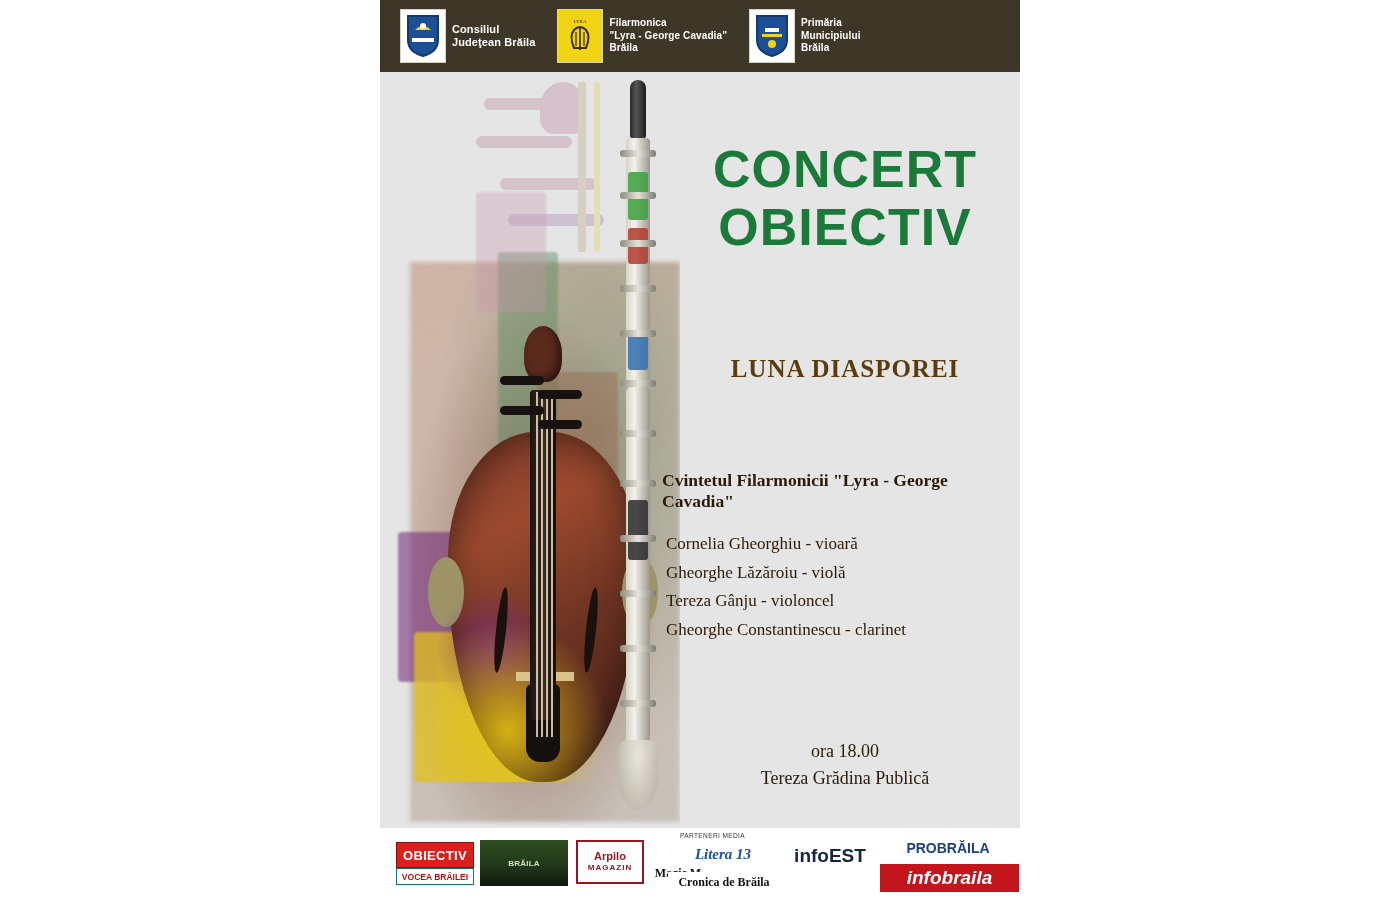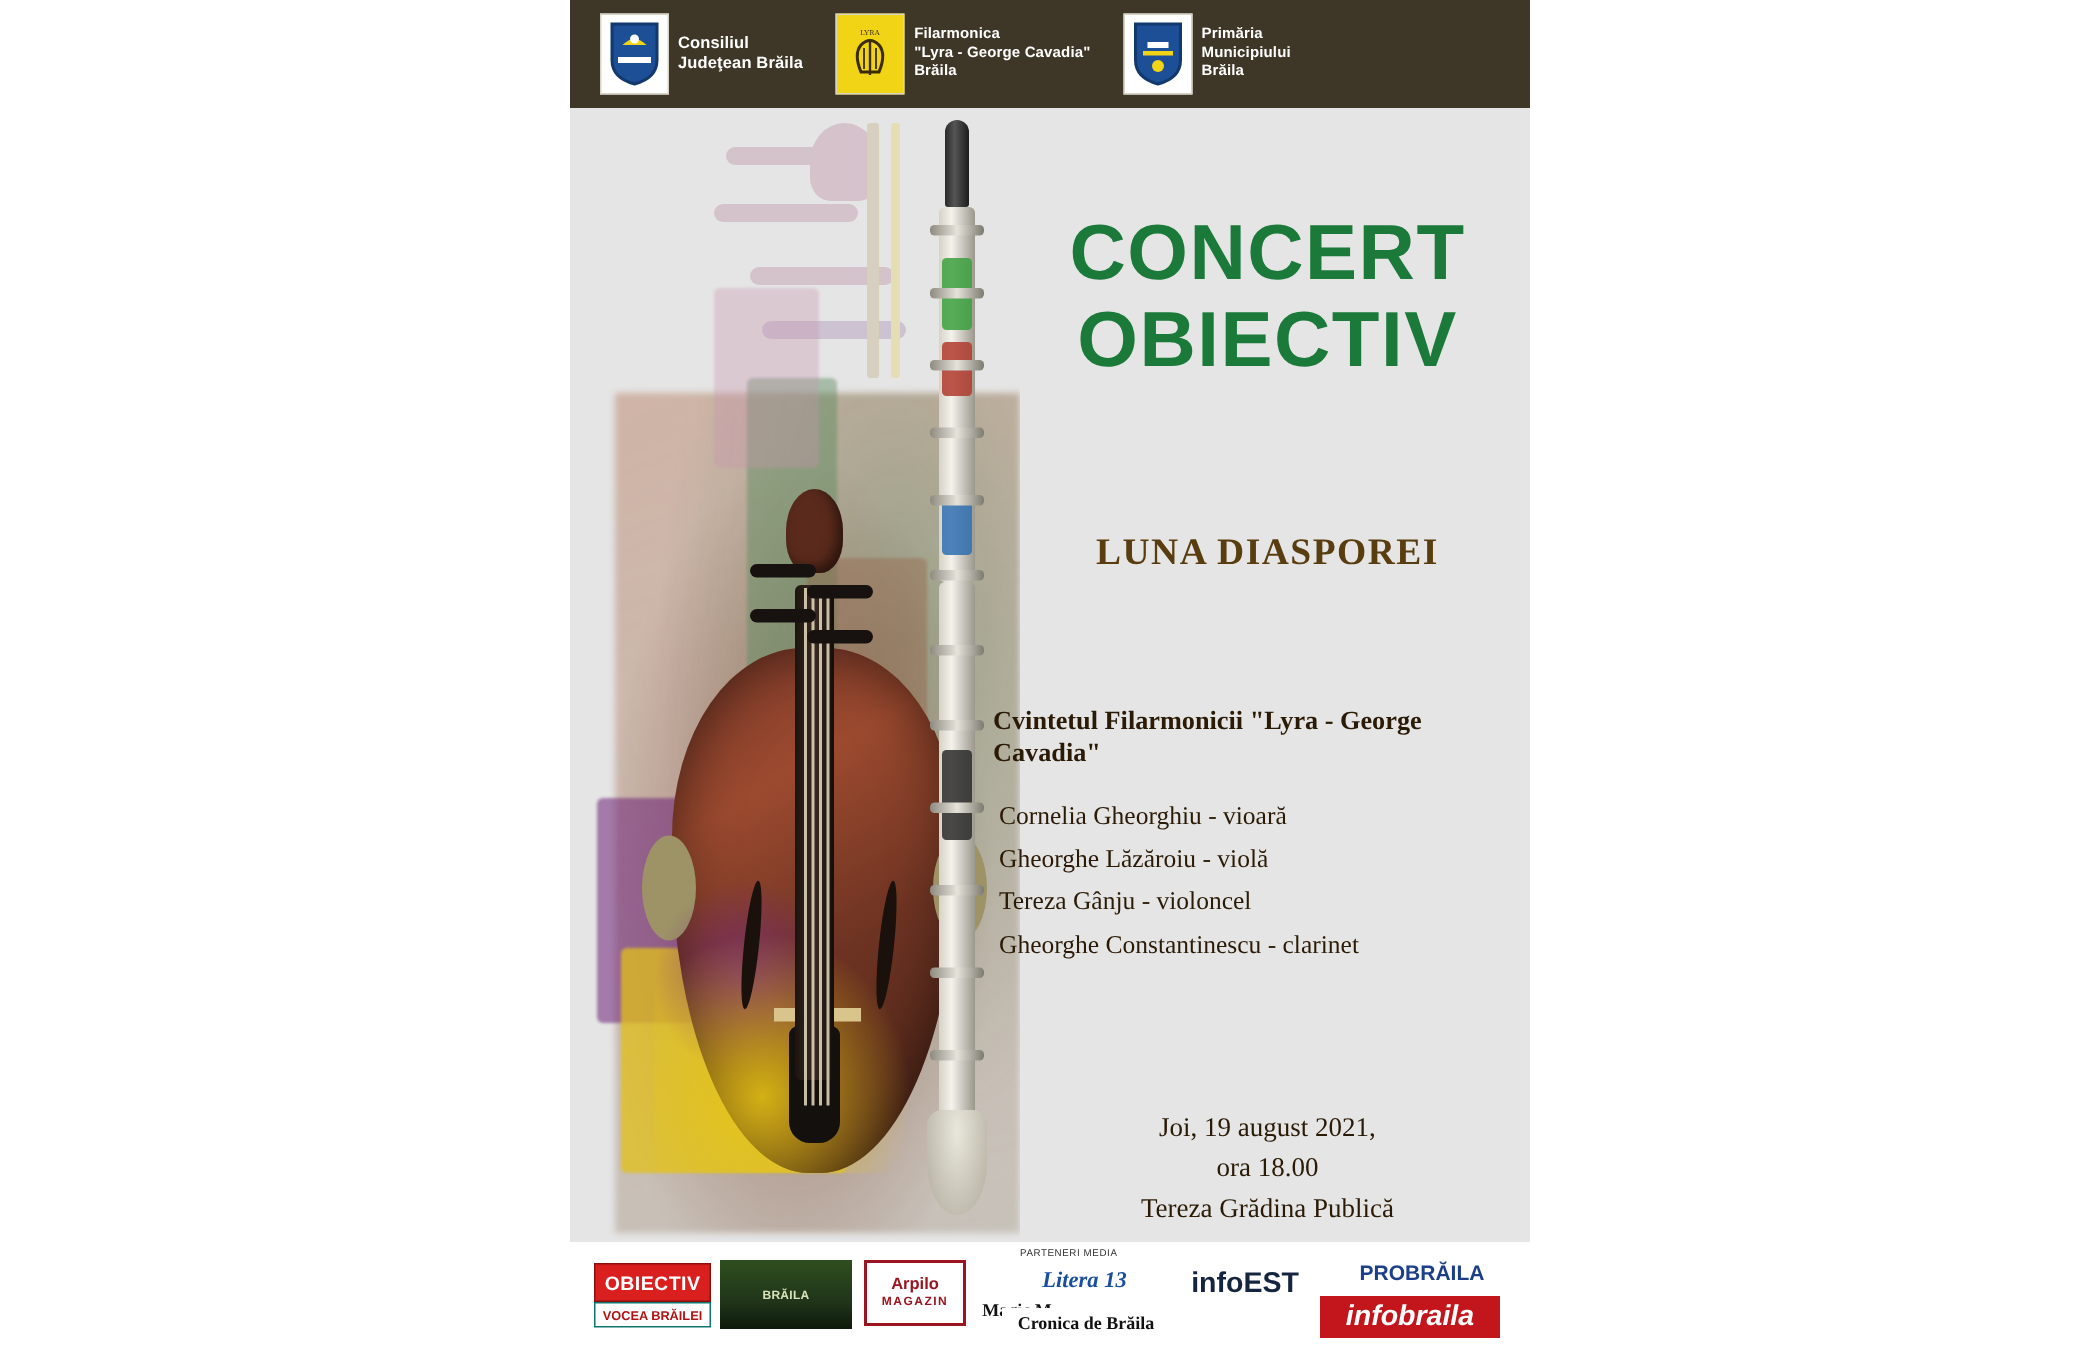--- a/index.html
+++ b/index.html
@@ -446,7 +446,6 @@
     </div>
 
     <div class="eventinfo">
-      <div>Joi, 19 august 2021,</div>
       <div>ora 18.00</div>
       <div>Tereza Grădina Publică</div>
     </div>

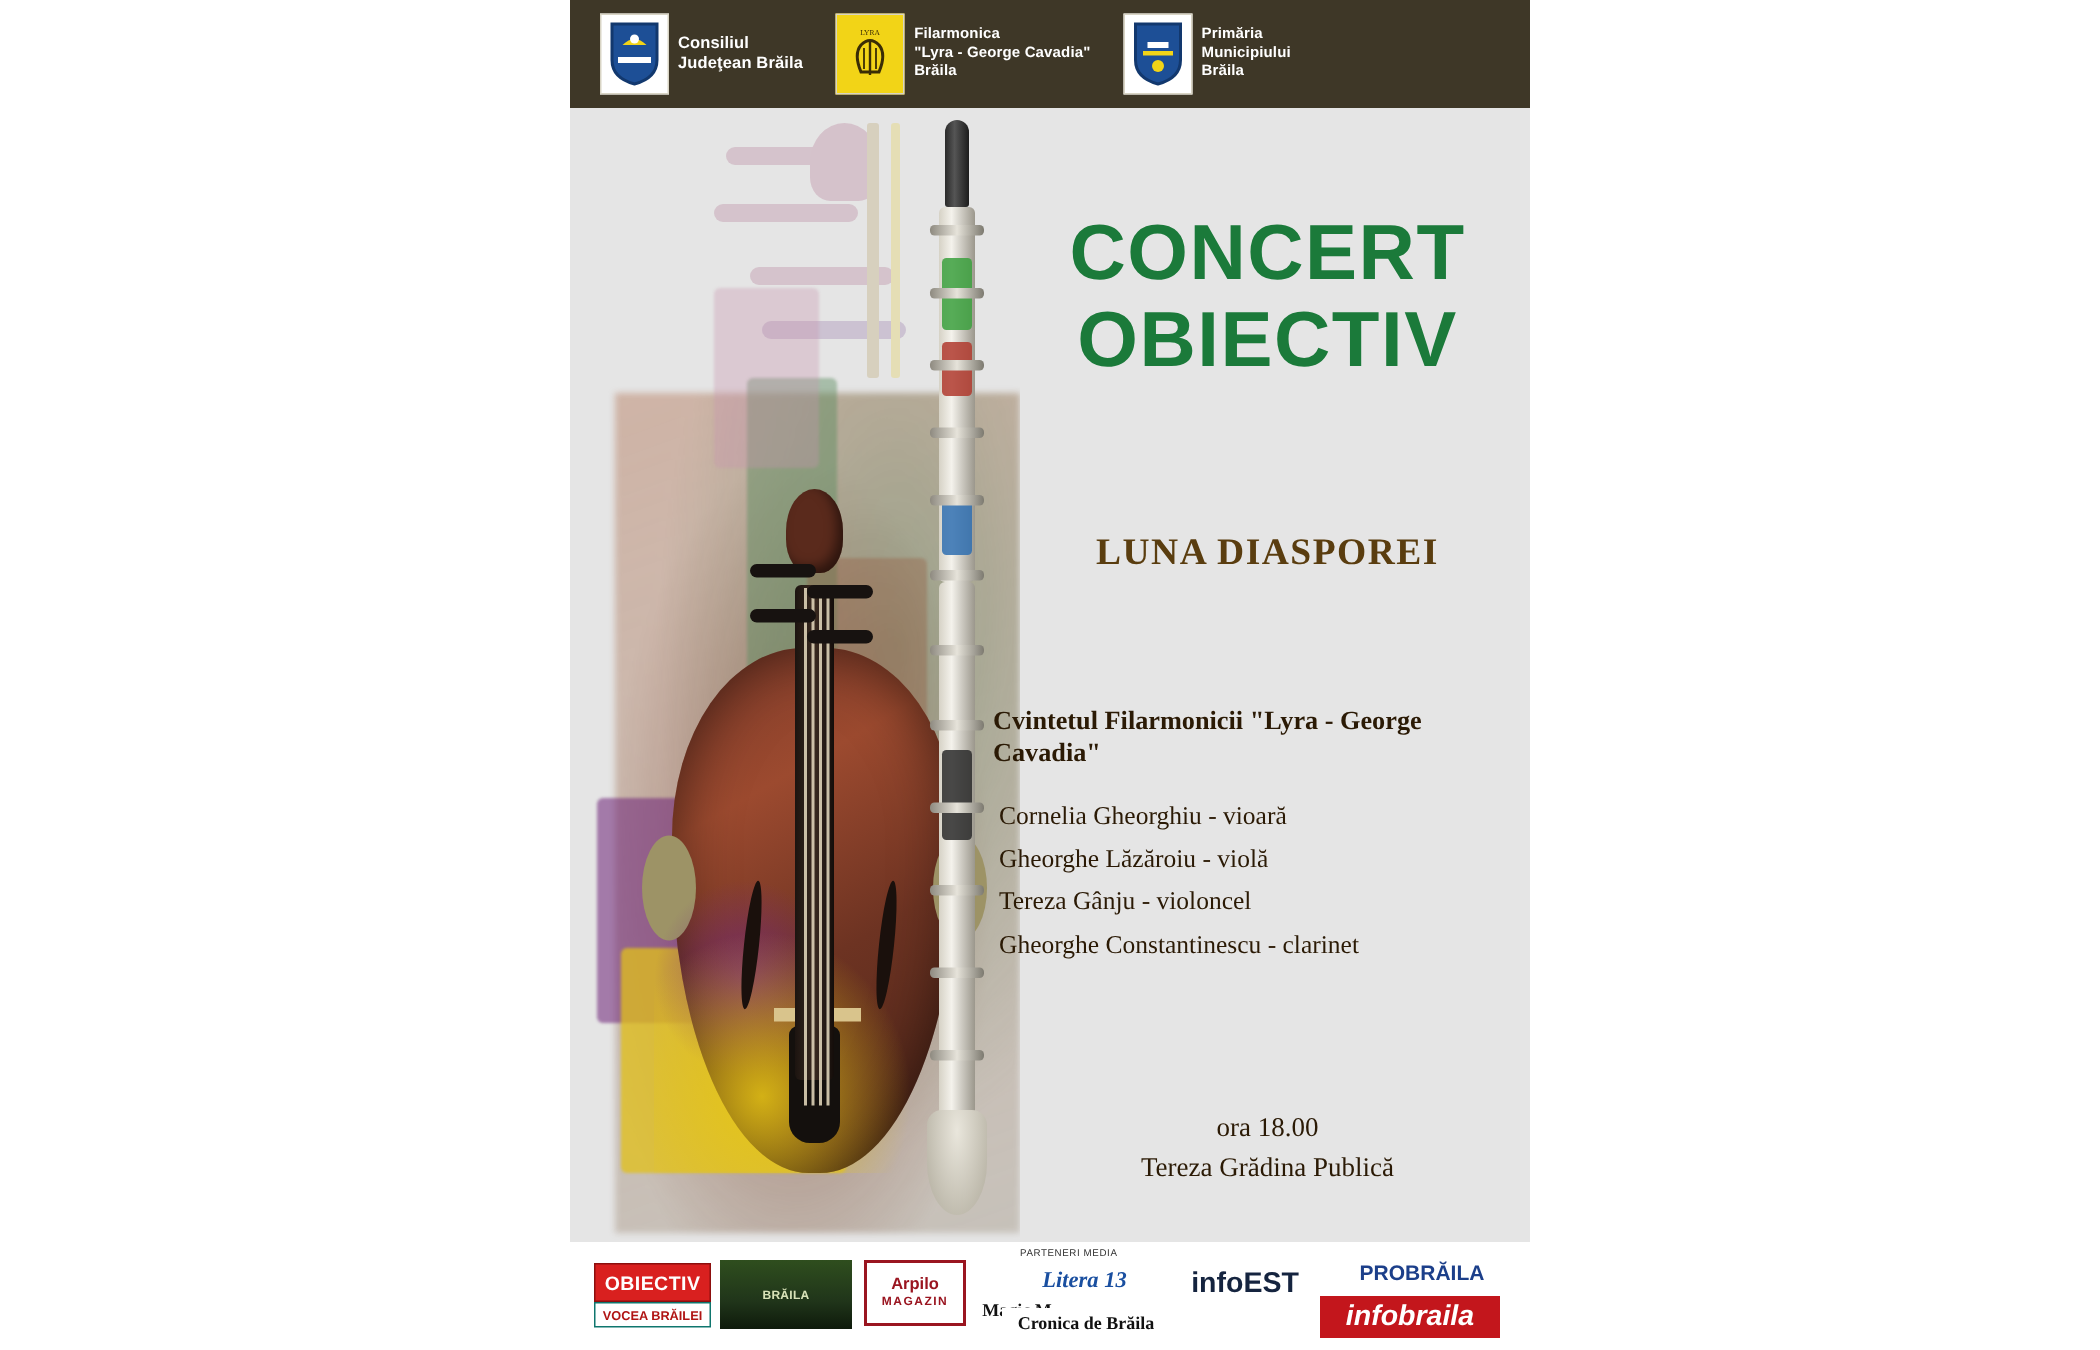--- a/index.html
+++ b/index.html
@@ -302,7 +302,7 @@
     width: 96px; height: 24px; background: #ffffff; color: #1c3f8a; font-size: 14px;
   }
   .lg-infobraila {
-    width: 120px; height: 28px; background: #c3161c; color: #ffffff; font-size: 19px;
+    width: 139px; height: 28px; background: #c3161c; color: #ffffff; font-size: 19px;
     font-style: italic;
   }
   .partner-label {

